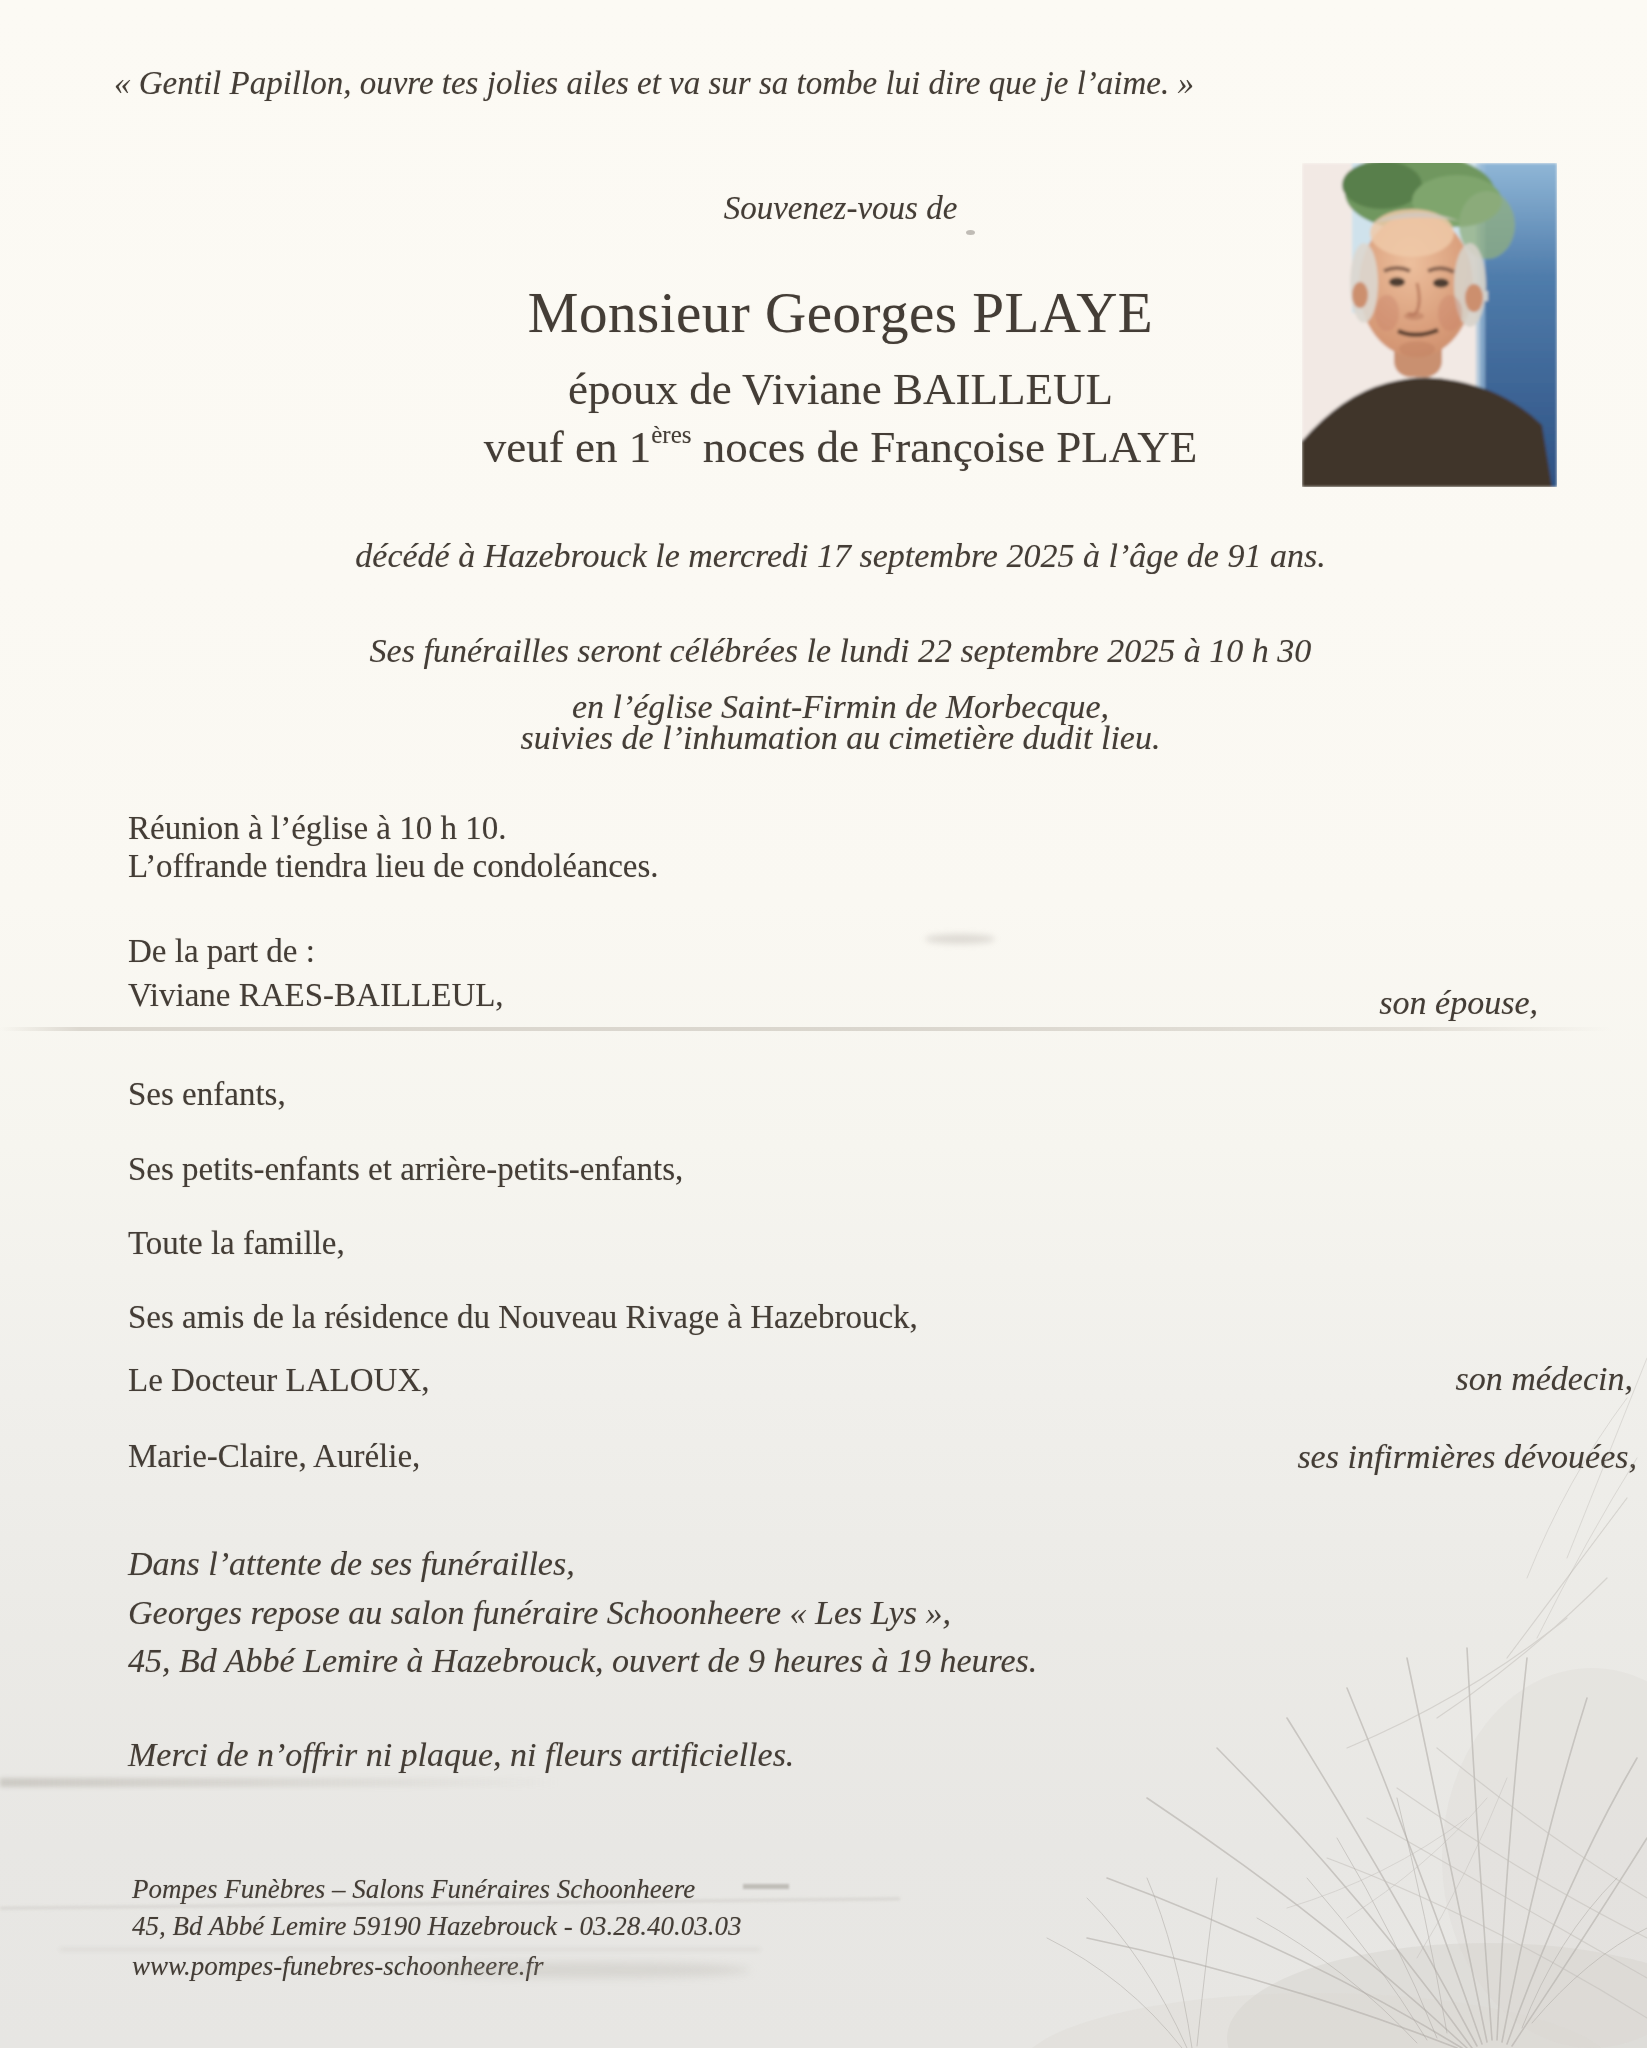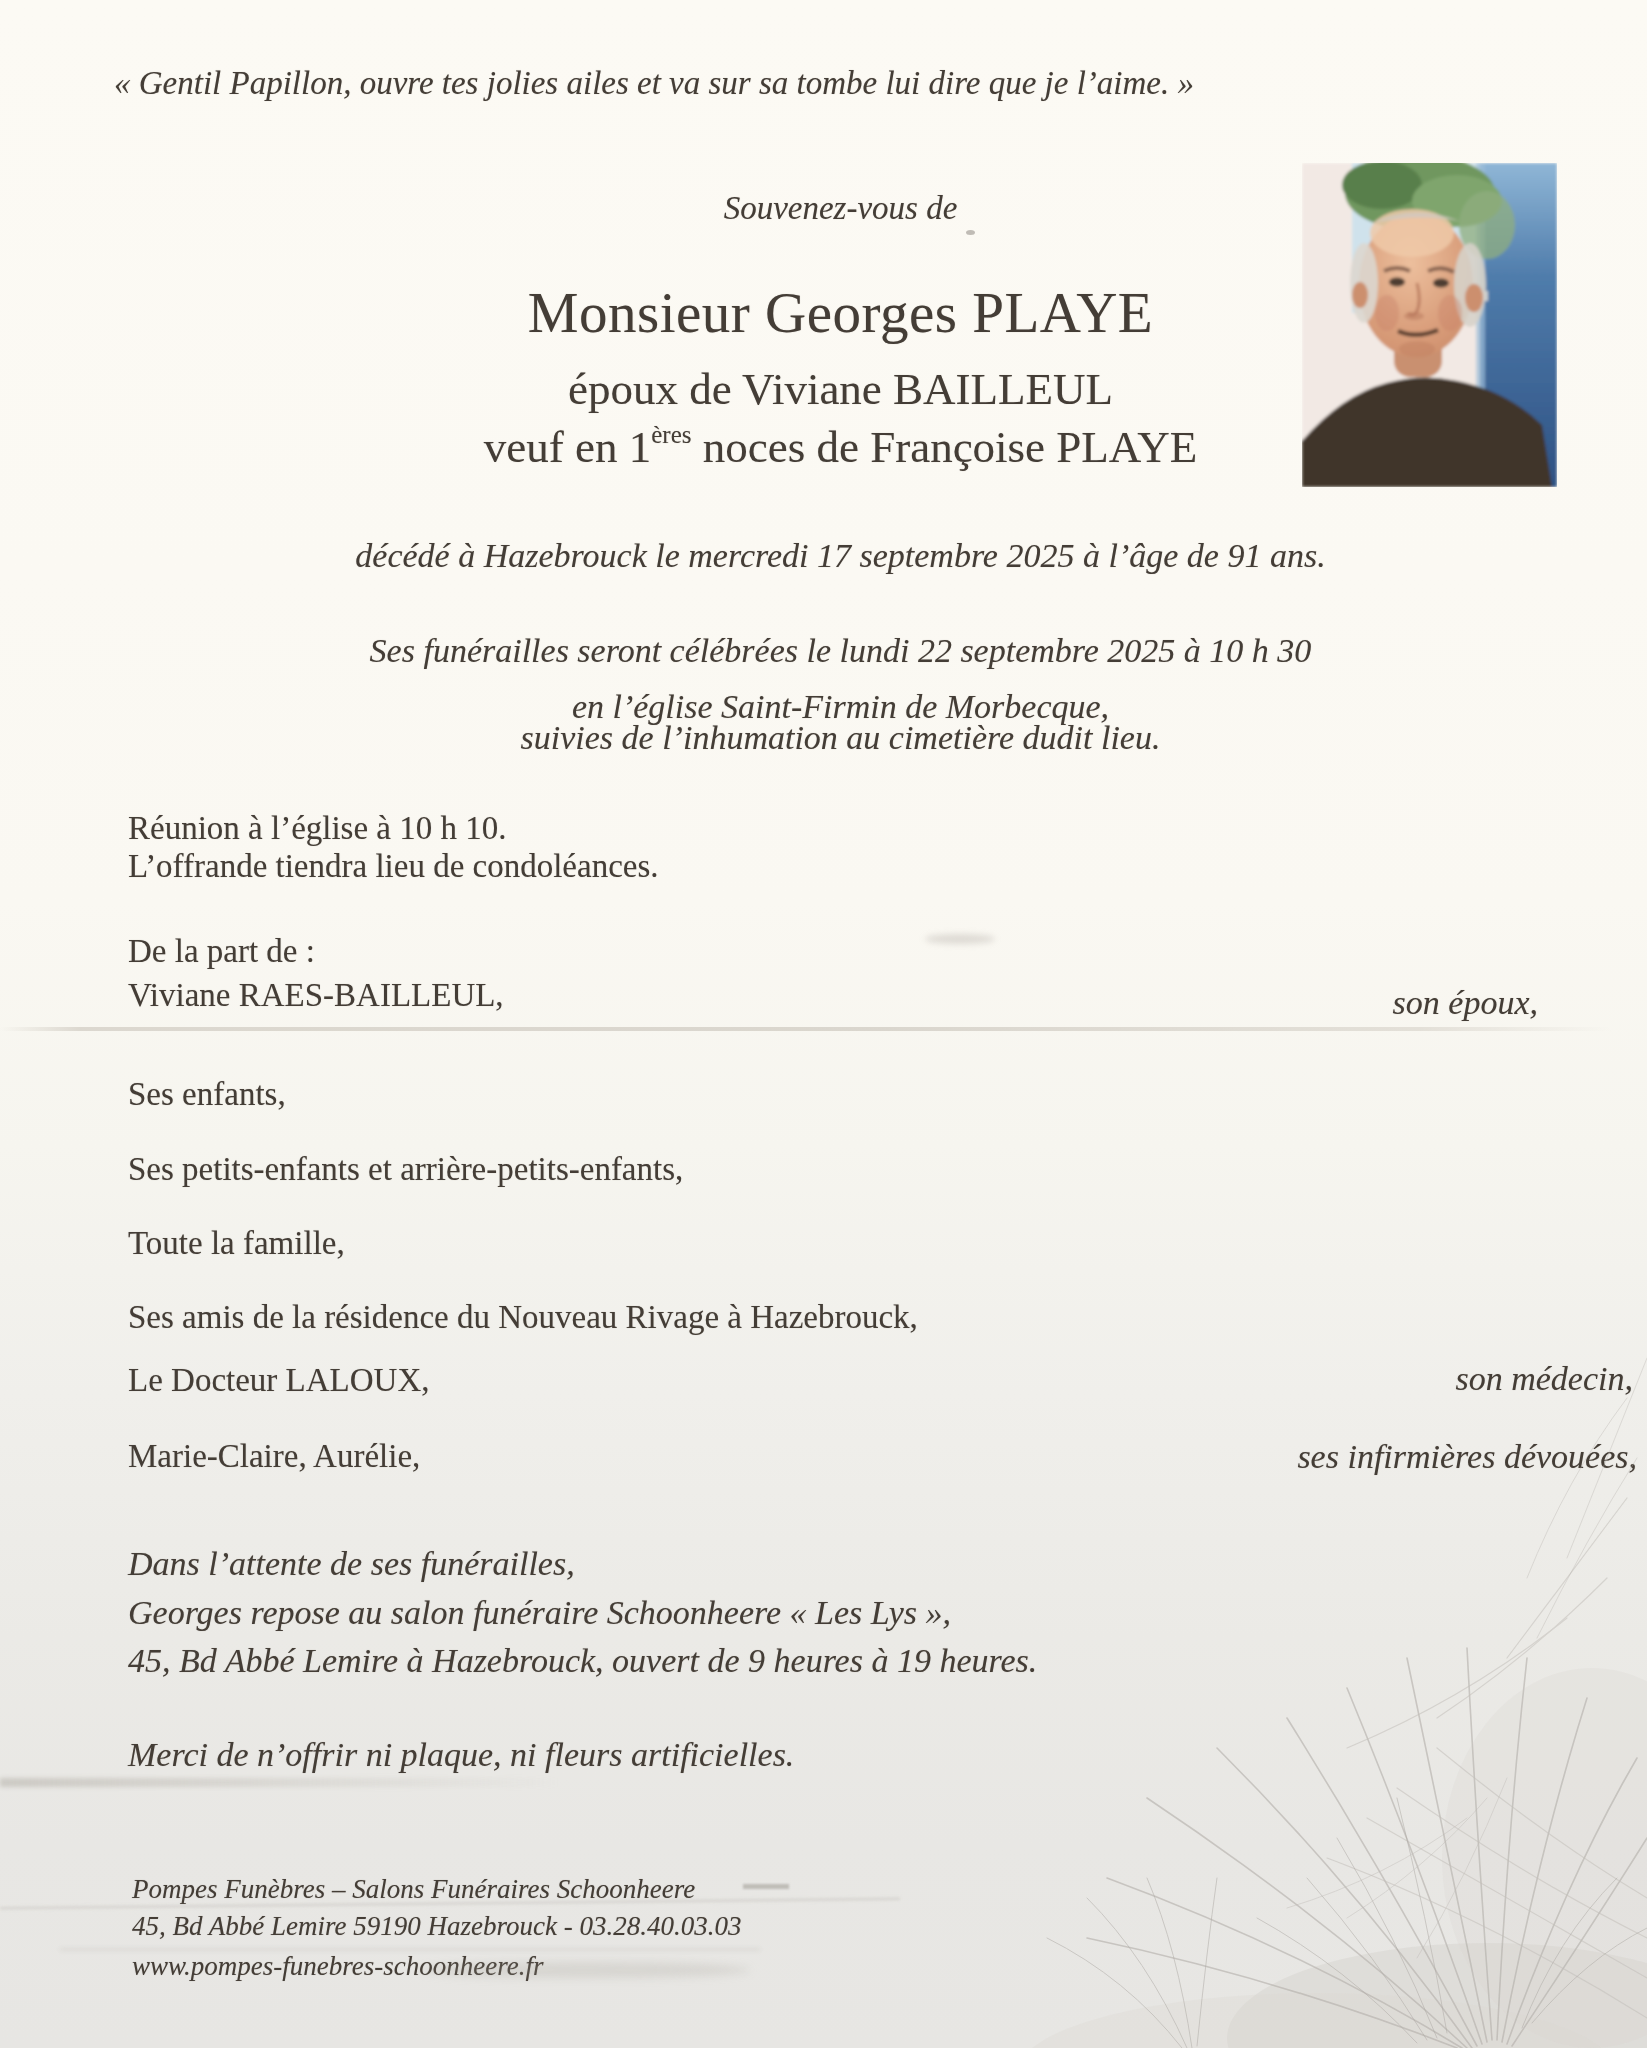--- a/index.html
+++ b/index.html
@@ -151,7 +151,7 @@
   <div class="line s33 leftcol" style="top:935px;">De la part de :</div>
 
   <div class="line s33 leftcol" style="top:979px;">Viviane RAES-BAILLEUL,</div>
-  <div class="line it s34" style="right:109px;top:986px;">son époux,</div>
+  <div class="line it s34" style="right:109px;top:986px;">son épouse,</div>
 
   <div class="line s33 leftcol" style="top:1078px;">Ses enfants,</div>
 

